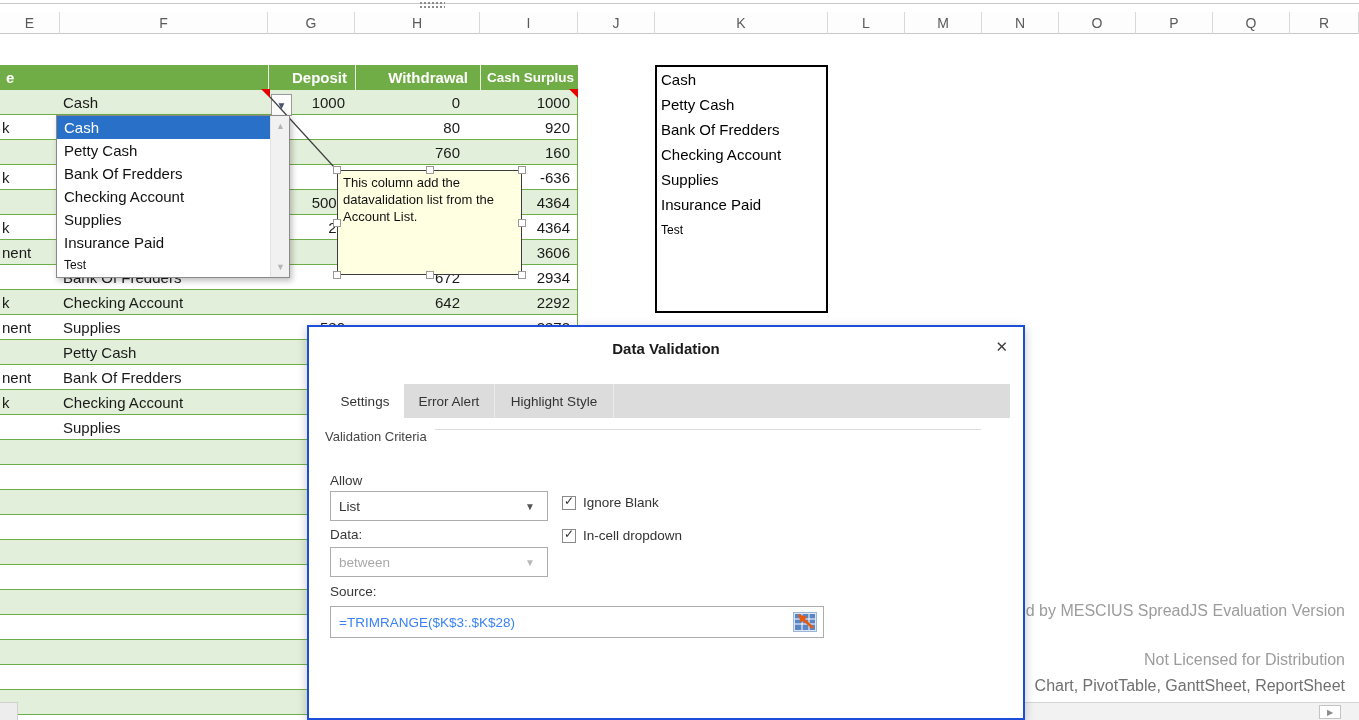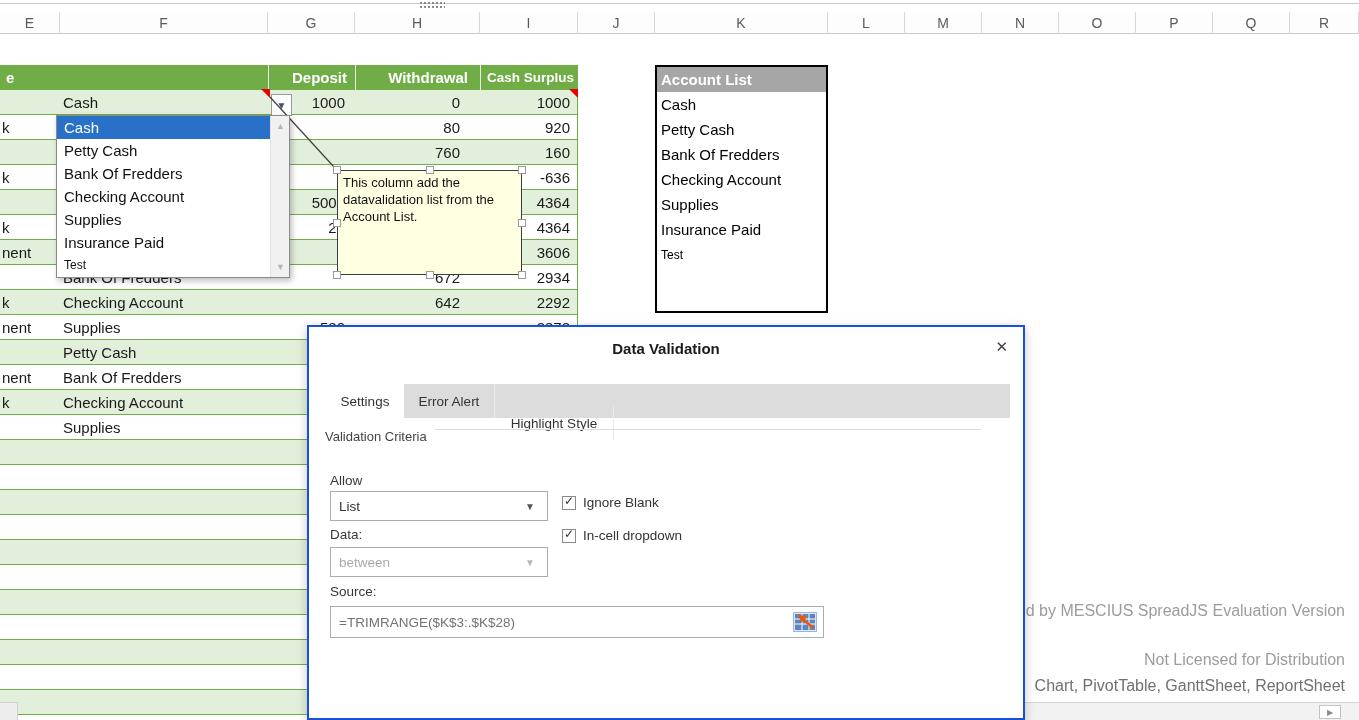--- a/index.html
+++ b/index.html
@@ -362,7 +362,6 @@
   </div>
 
   <div id="acct-list">
-    <div class="al-head">Account List</div>
     <div id="al-items">
         <div class="al-item">Cash</div>
         <div class="al-item">Petty Cash</div>

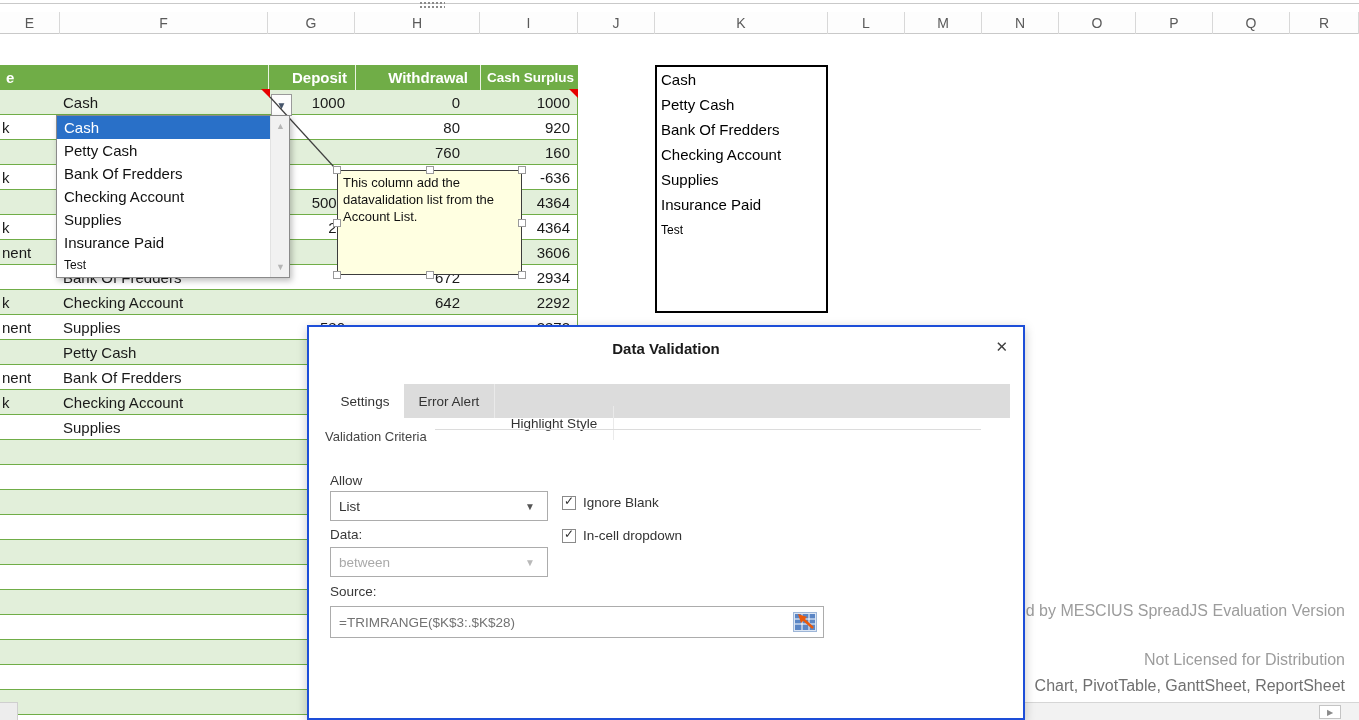--- a/index.html
+++ b/index.html
@@ -391,7 +391,7 @@
     <div id="tabstrip">
         <div class="tab active" style="width: 78px;">Settings</div>
         <div class="tab" style="width: 91px;">Error Alert</div>
-        <div class="tab" style="width: 119px; margin-top: 22px;">Highlight Style</div>
+        <div class="tab" style="width: 119px;">Highlight Style</div>
       </div>
 
     <div id="vc-group">

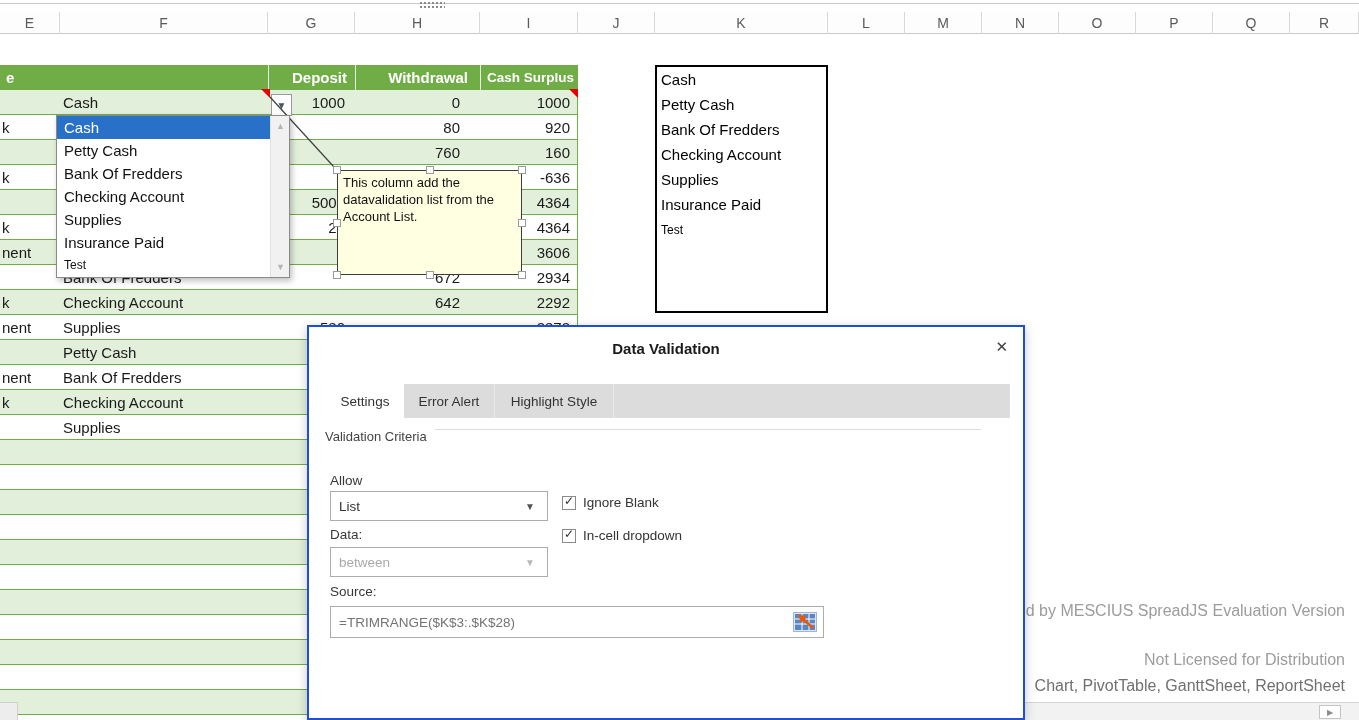--- a/index.html
+++ b/index.html
@@ -100,7 +100,7 @@
   .chk-lbl { font-size:13.5px; color:#333; padding-left:7px; }
   #src-input { position:absolute; left:21px; top:279px; width:494px; height:32px; border:1px solid #acacac;
     background:#fff; display:flex; align-items:center; }
-  #src-input .val { flex:1; padding-left:8px; font-size:13.5px; color:#737373; }
+  #src-input .val { flex:1; padding-left:8px; font-size:13.5px; color:#3b82f6; }
   #range-icon { width:24px; height:20px; margin-right:6px; }
 </style>
 </head>

